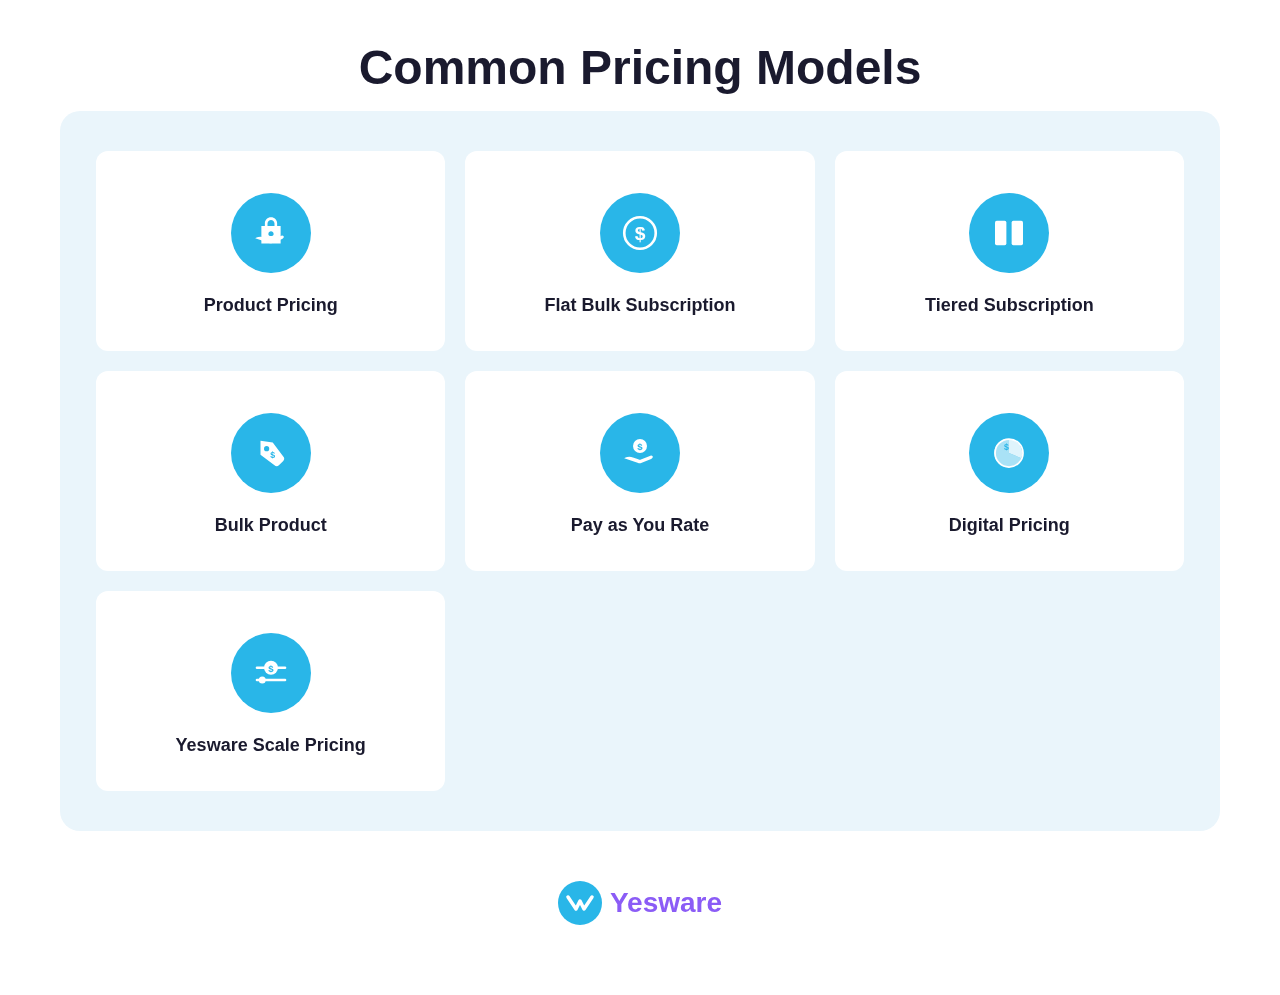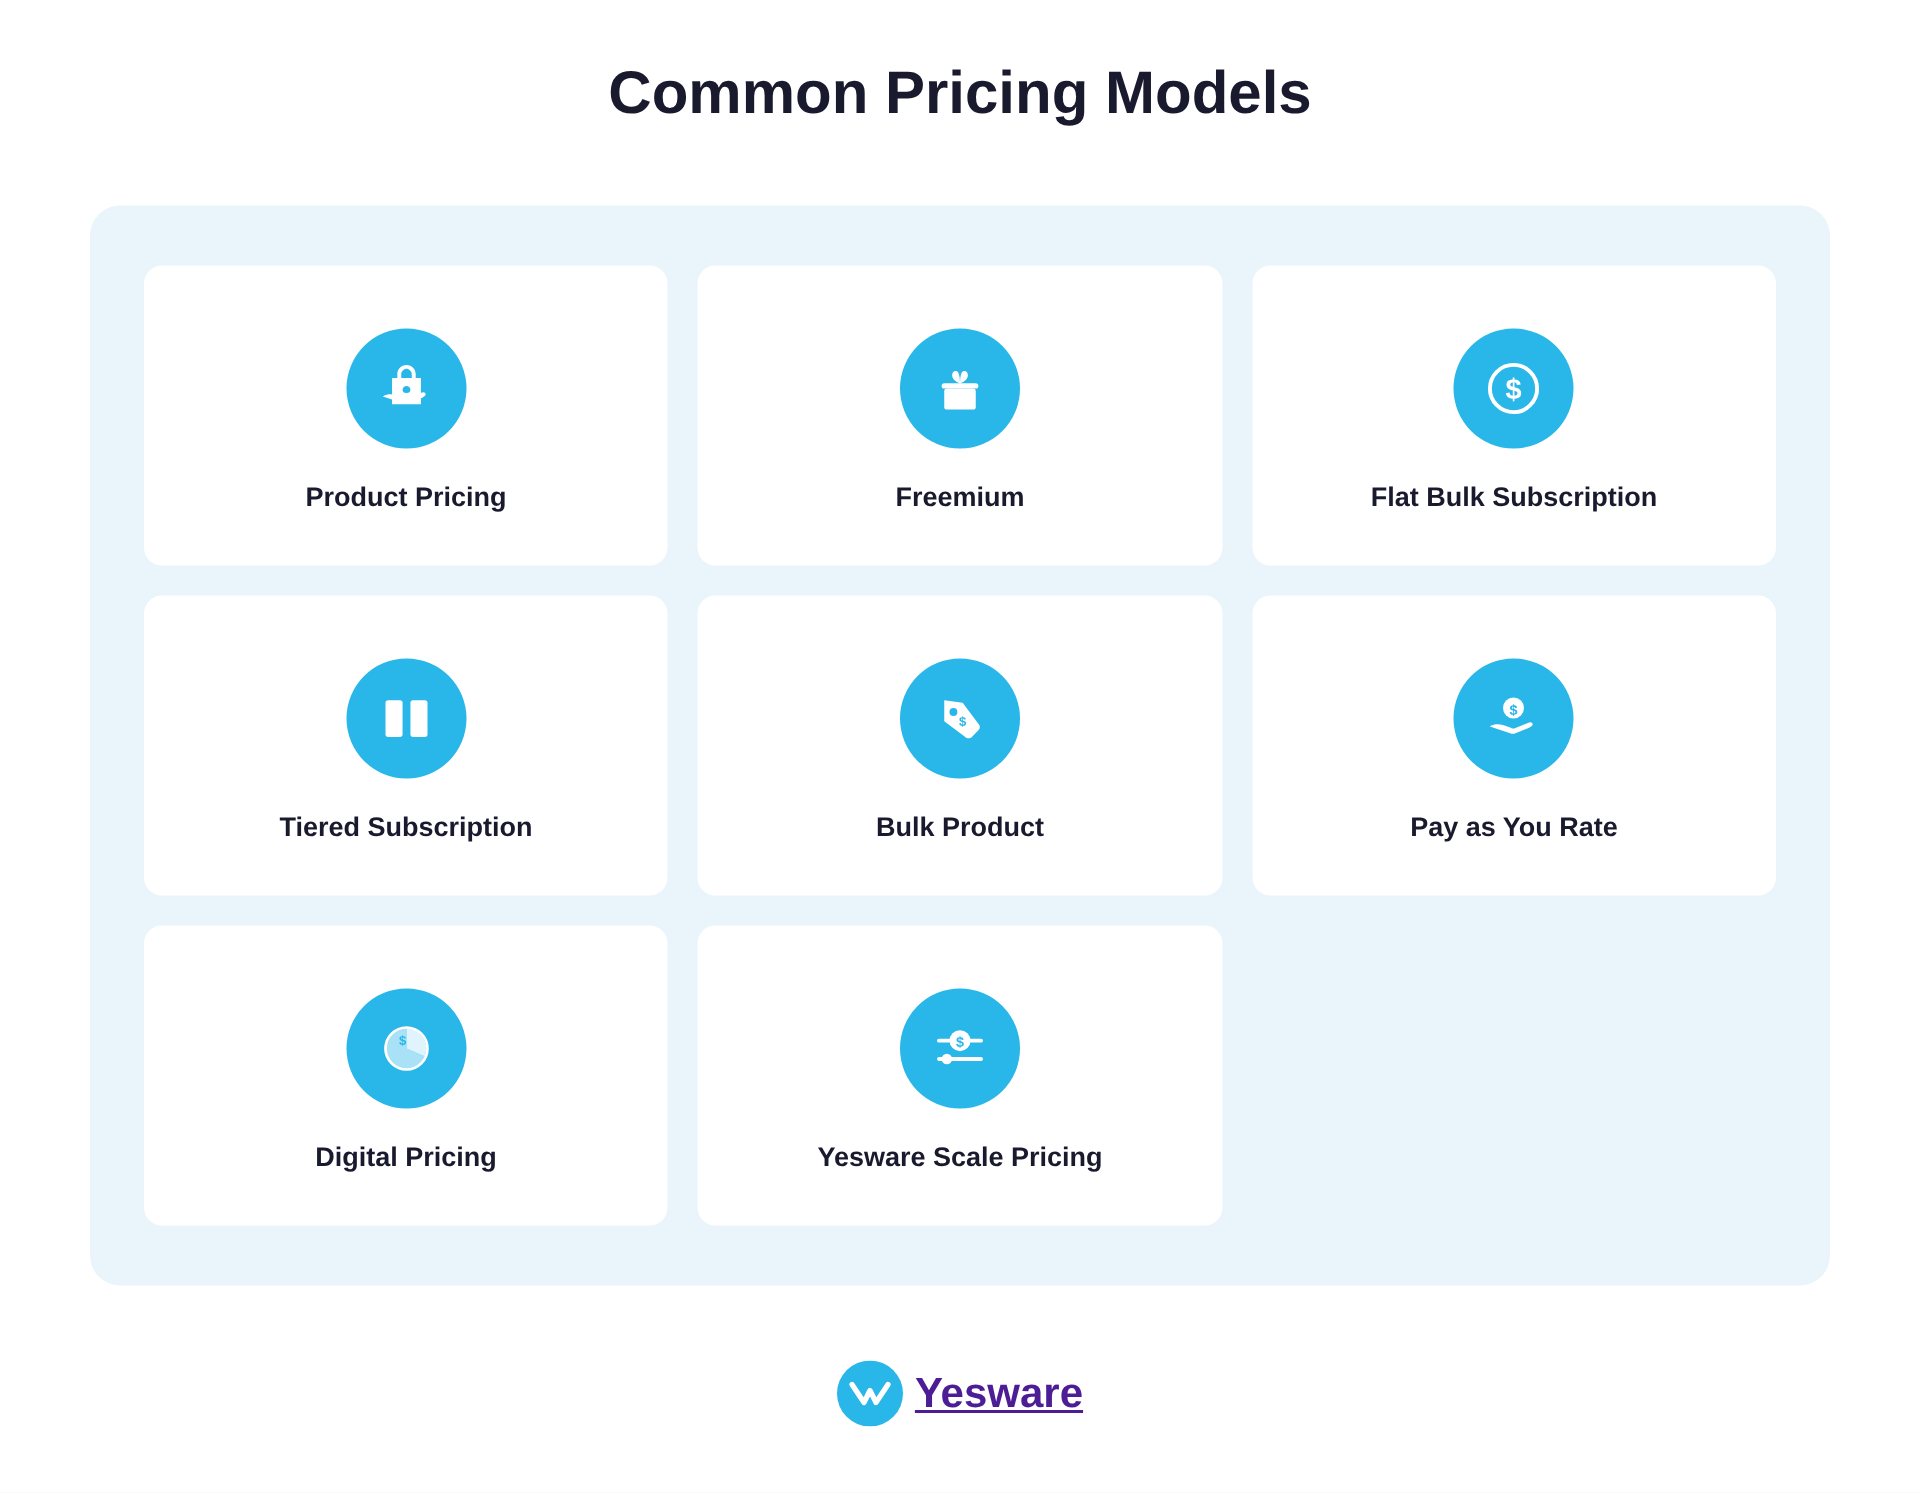--- a/index.html
+++ b/index.html
@@ -16,10 +16,10 @@
     }
 
     .page-title {
-      font-size: 40px;
+      font-size: 48px;
       font-weight: 800;
       color: #1a1a2e;
-      margin-bottom: 52px;
+      margin-bottom: 16px;
       text-align: center;
     }
 

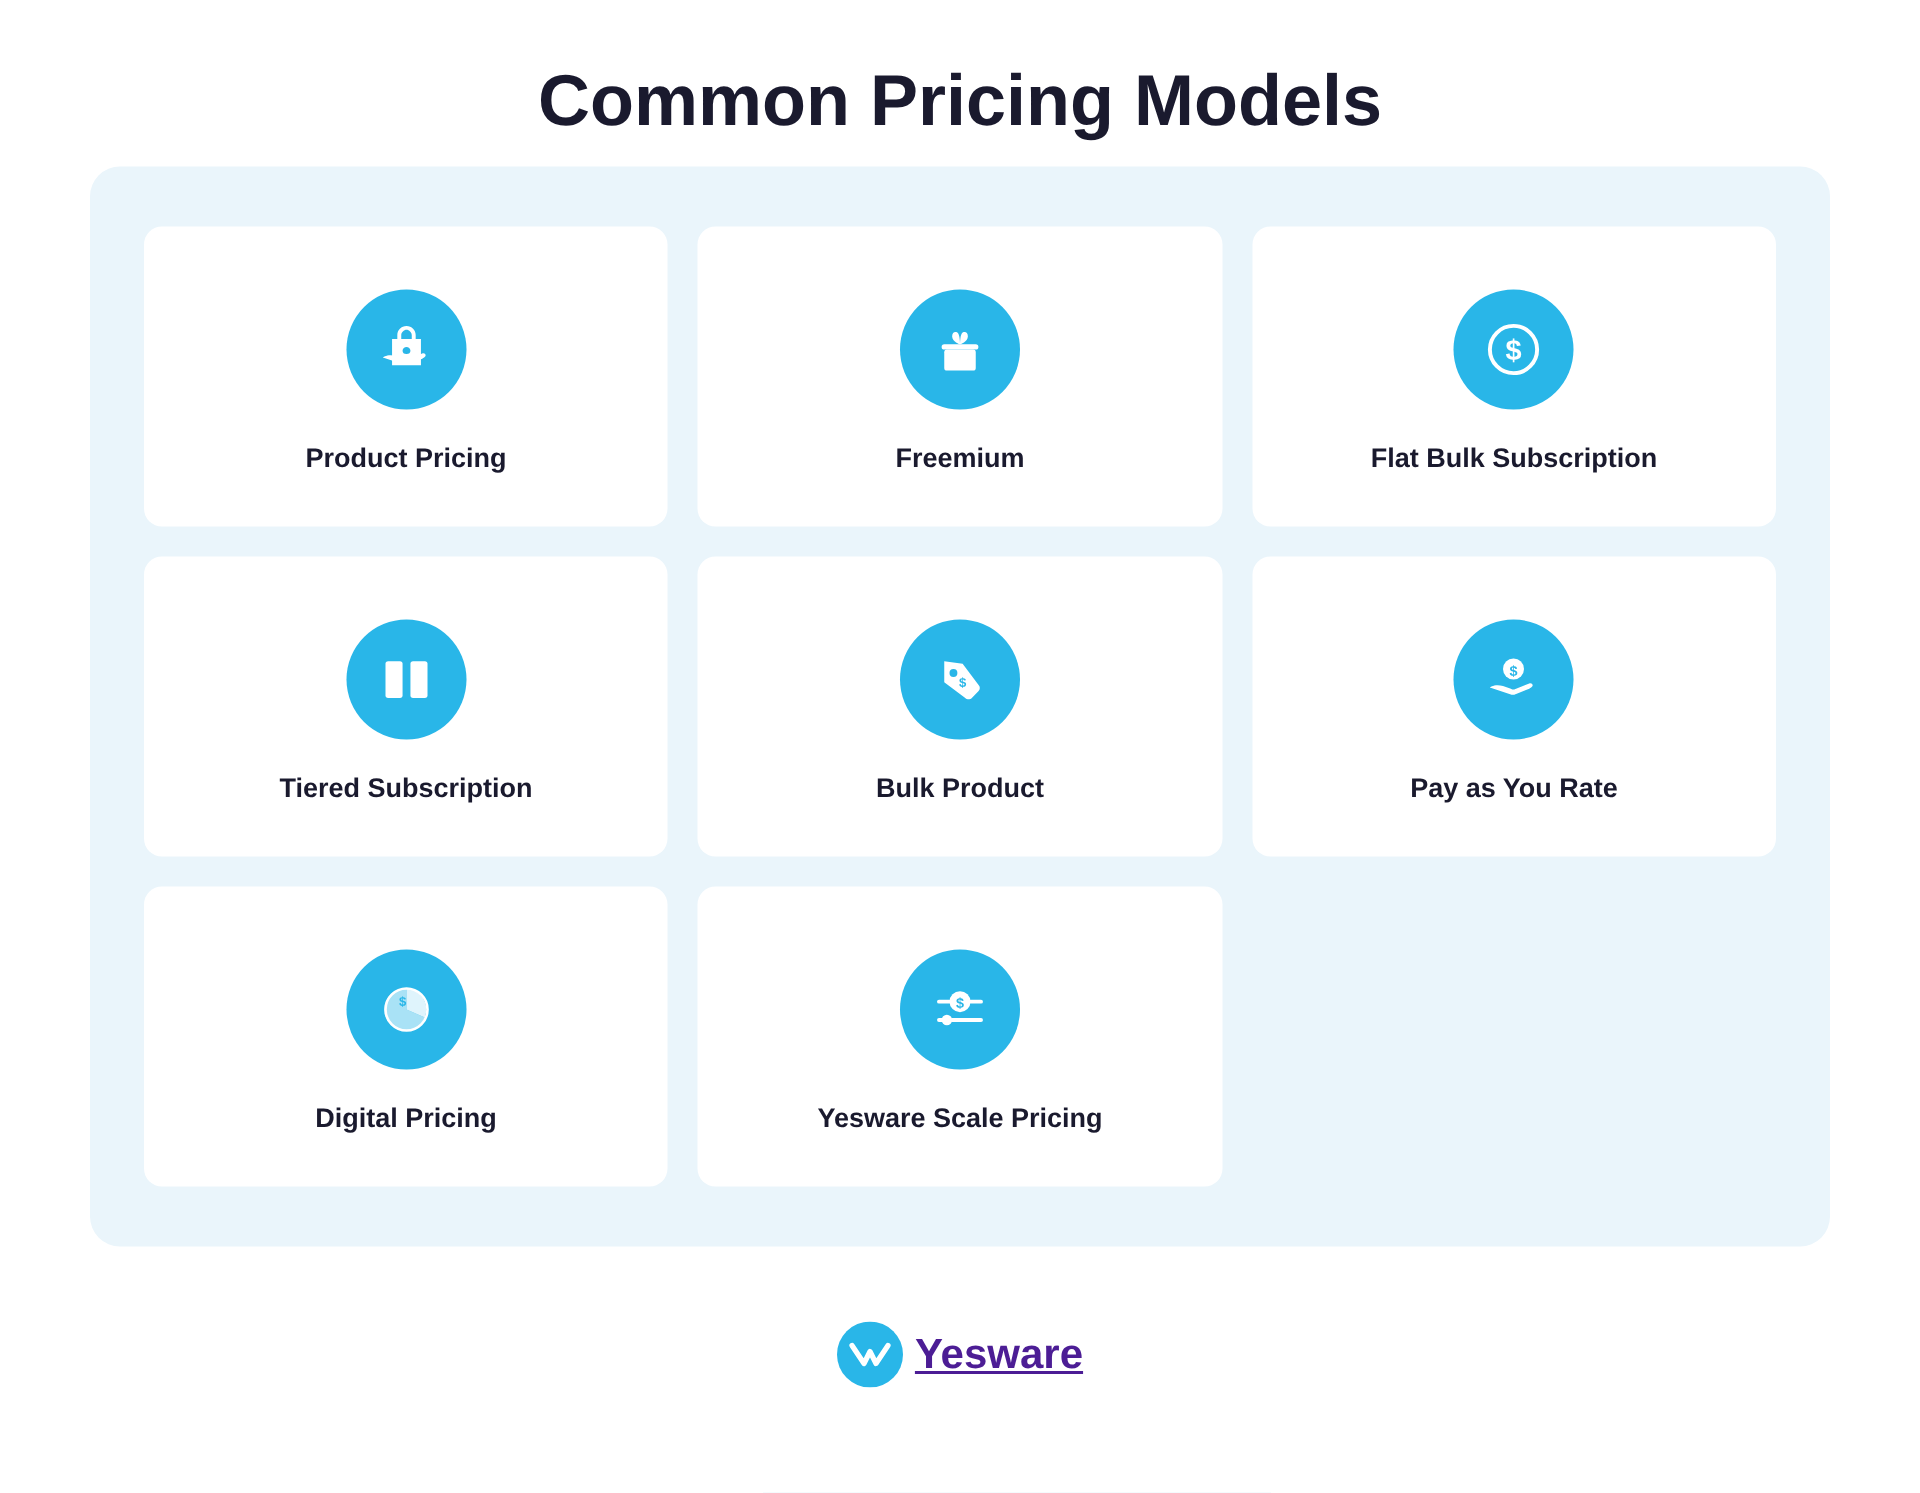--- a/index.html
+++ b/index.html
@@ -118,18 +118,6 @@
       <div class="card">
         <div class="icon-circle">
           <svg viewBox="0 0 48 48" xmlns="http://www.w3.org/2000/svg" fill="white">
-      <rect x="10" y="20" width="28" height="4" rx="2"></rect>
-      <rect x="12" y="24" width="24" height="16" rx="2"></rect>
-      <path d="M24 20 L24 40"></path>
-      <path d="M24 20 C24 20 18 18 18 14 C18 11 20 10 22 11 C24 12 24 20 24 20 Z"></path>
-      <path d="M24 20 C24 20 30 18 30 14 C30 11 28 10 26 11 C24 12 24 20 24 20 Z"></path>
-    </svg>
-        </div>
-        <span class="card-label">Freemium</span>
-      </div>
-      <div class="card">
-        <div class="icon-circle">
-          <svg viewBox="0 0 48 48" xmlns="http://www.w3.org/2000/svg" fill="white">
       <circle cx="24" cy="24" r="18" fill="none" stroke="white" stroke-width="3"></circle>
       <text x="24" y="32" text-anchor="middle" font-size="22" font-weight="bold" fill="white" font-family="Arial">$</text>
     </svg>

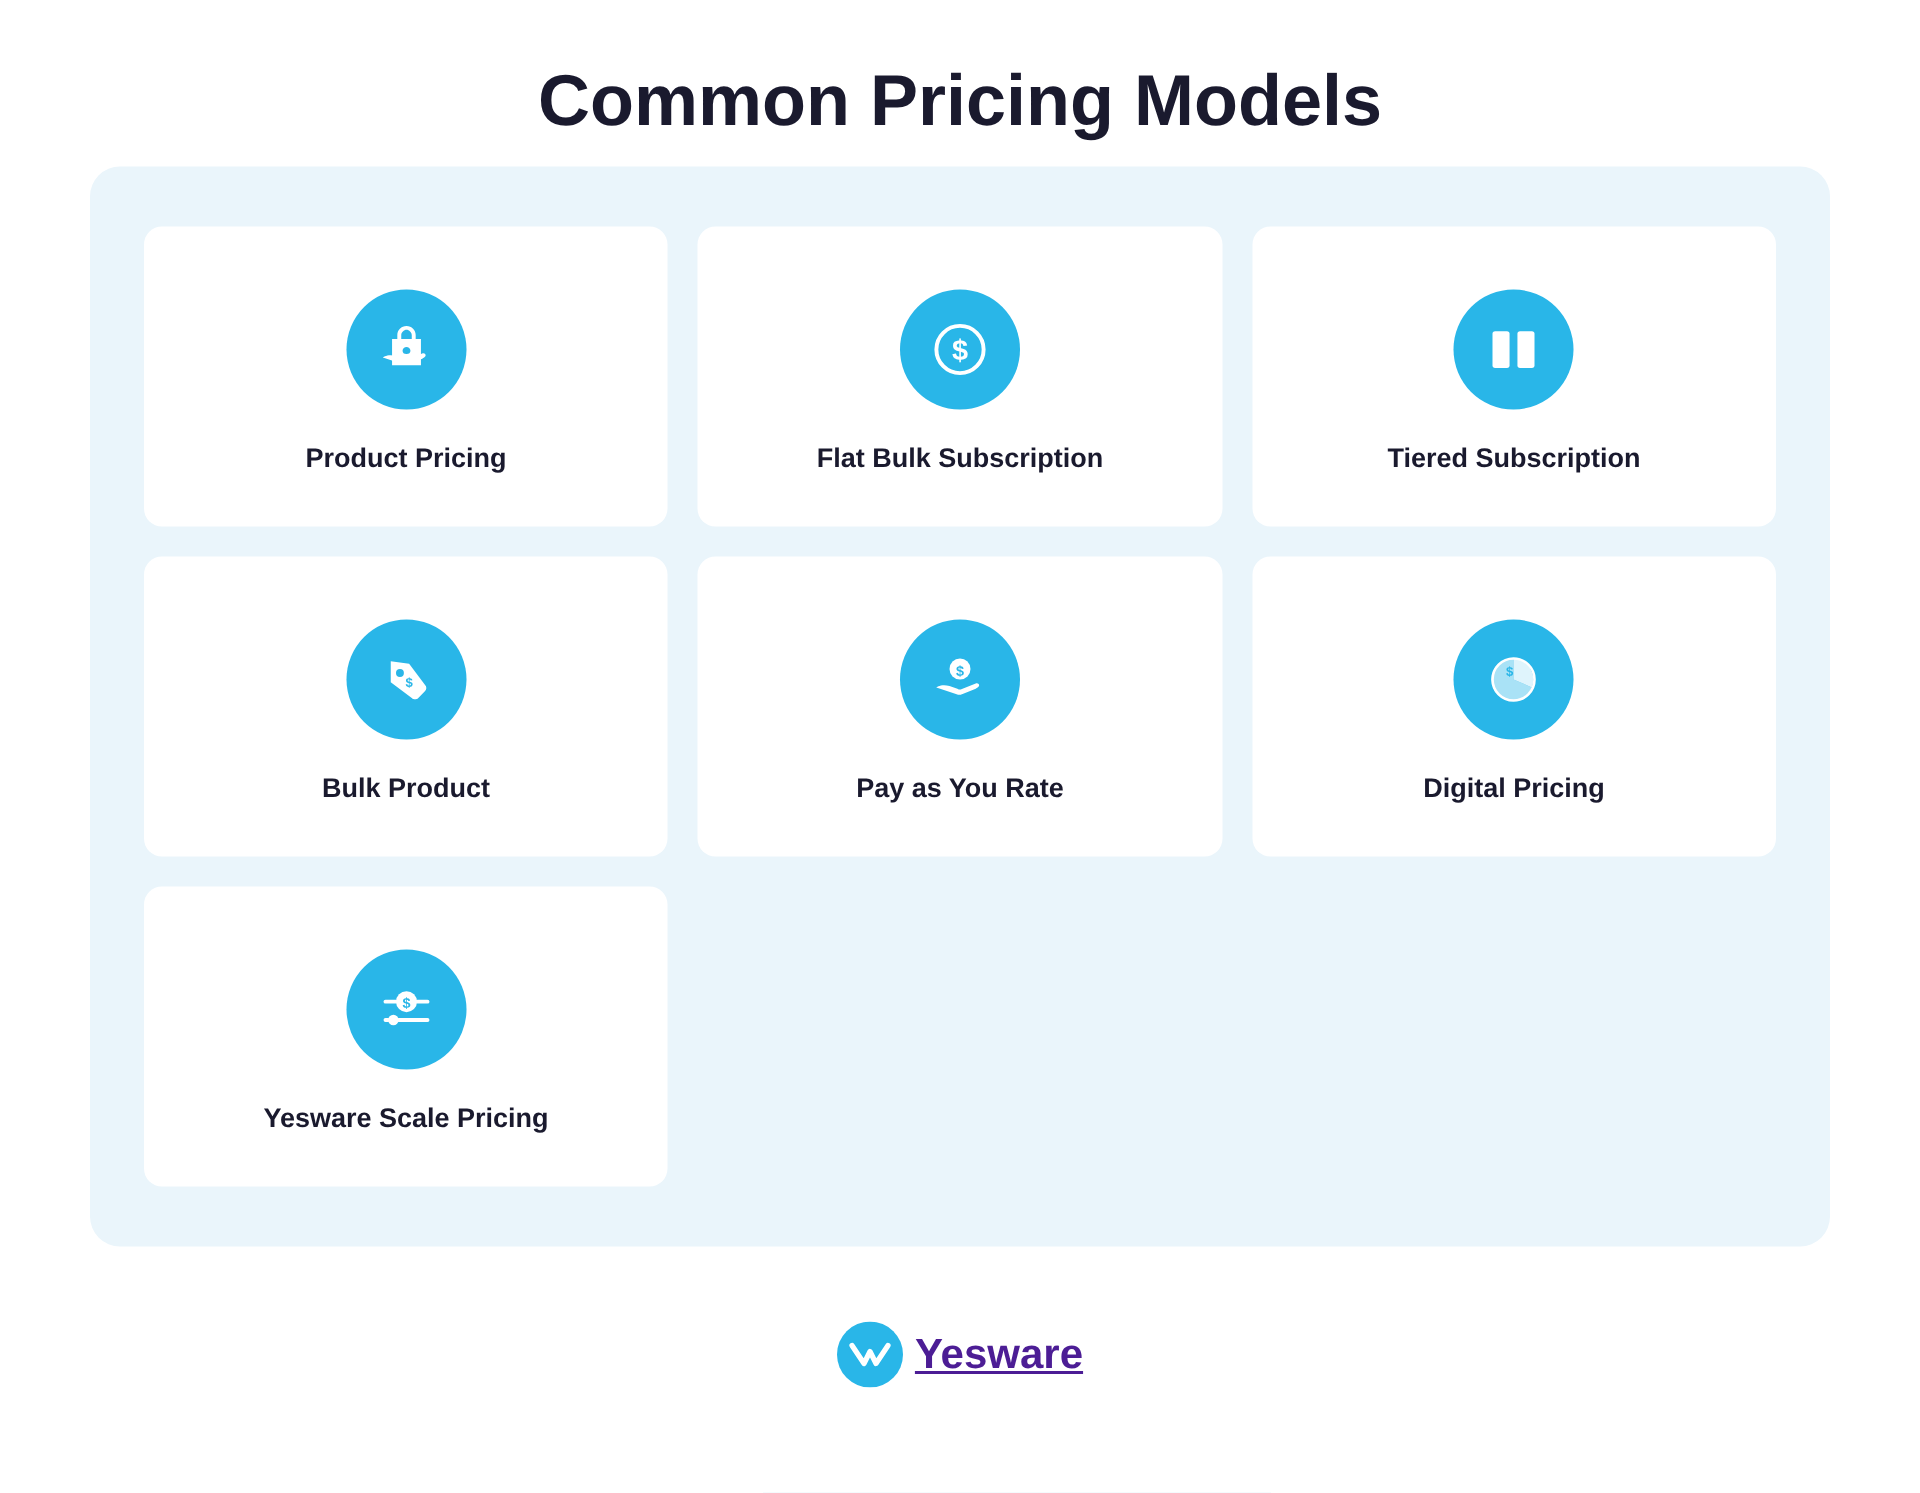--- a/index.html
+++ b/index.html
@@ -94,8 +94,7 @@
     .yesware-text {
       font-size: 28px;
       font-weight: 700;
-      color: #4c1d95;
-      text-decoration: underline;
+      color: #8b5cf6;
     }
   </style>
 </head>

